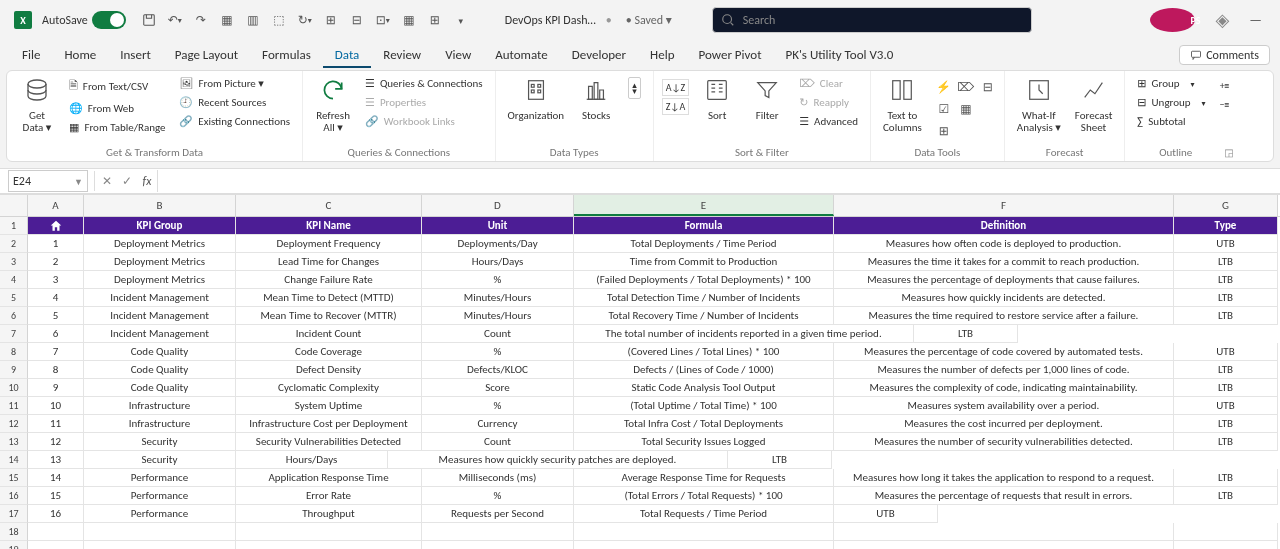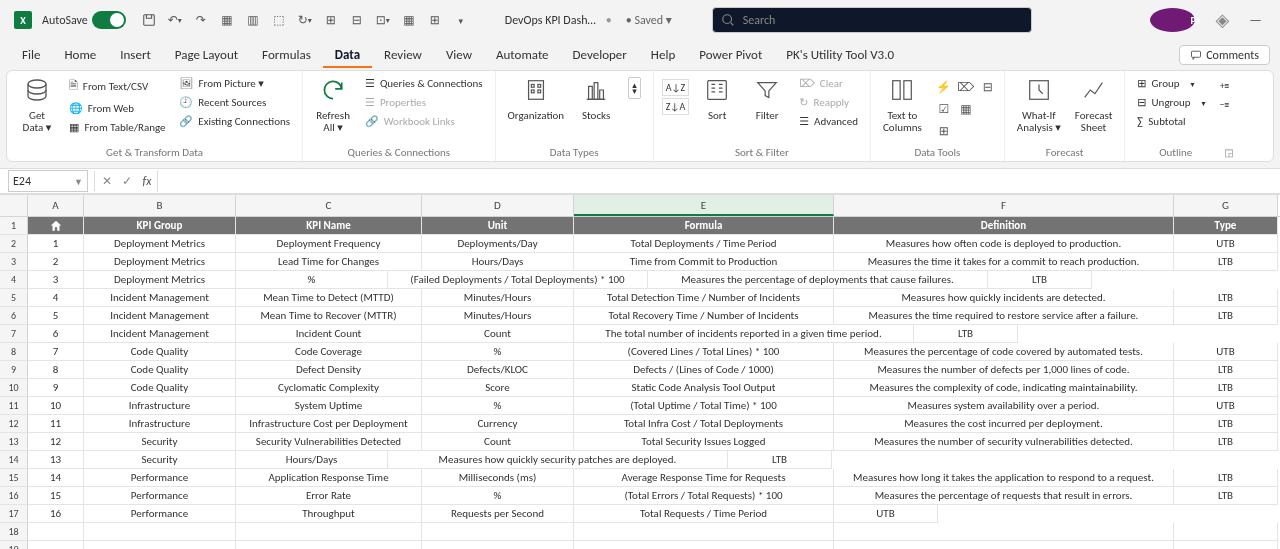--- a/index.html
+++ b/index.html
@@ -94,7 +94,7 @@
     .avatar {
       width: 24px; height: 24px;
       border-radius: 50%;
-      background: #701a75;
+      background: #be185d;
       color: #fff;
       display: flex;
       align-items: center;

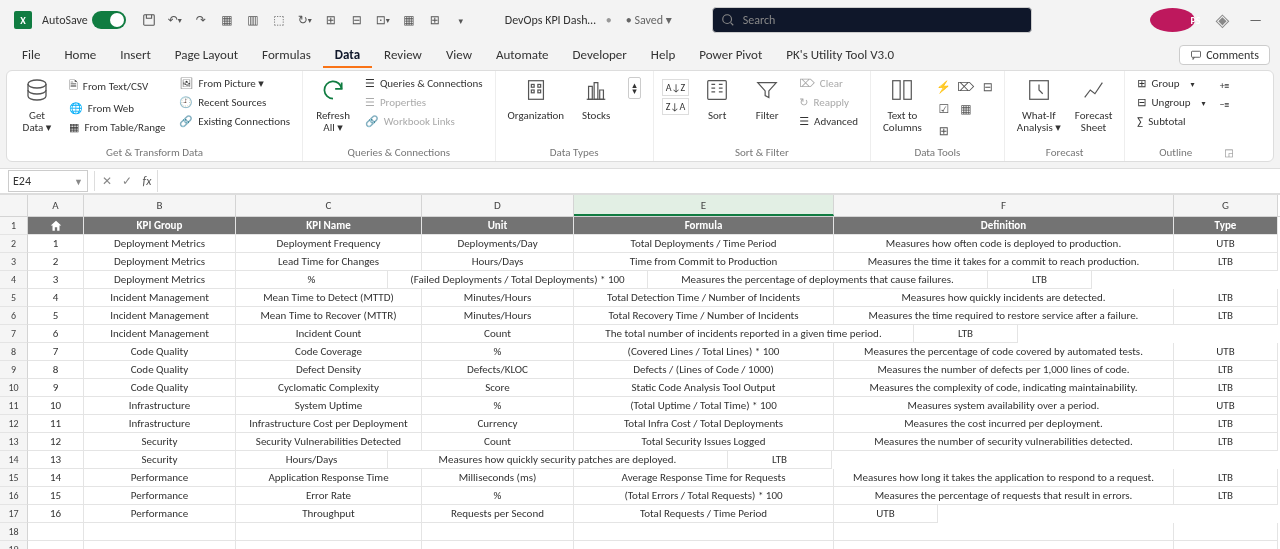--- a/index.html
+++ b/index.html
@@ -124,9 +124,9 @@
       cursor: pointer;
     }
     .menutab.active {
-      border-bottom: 2px solid #f97316;
-      color: #0f172a;
-      font-weight: 700;
+      border-bottom: 2px solid #0c4a6e;
+      color: #0369a1;
+      font-weight: 400;
     }
     .comments-btn {
       margin-left: auto;

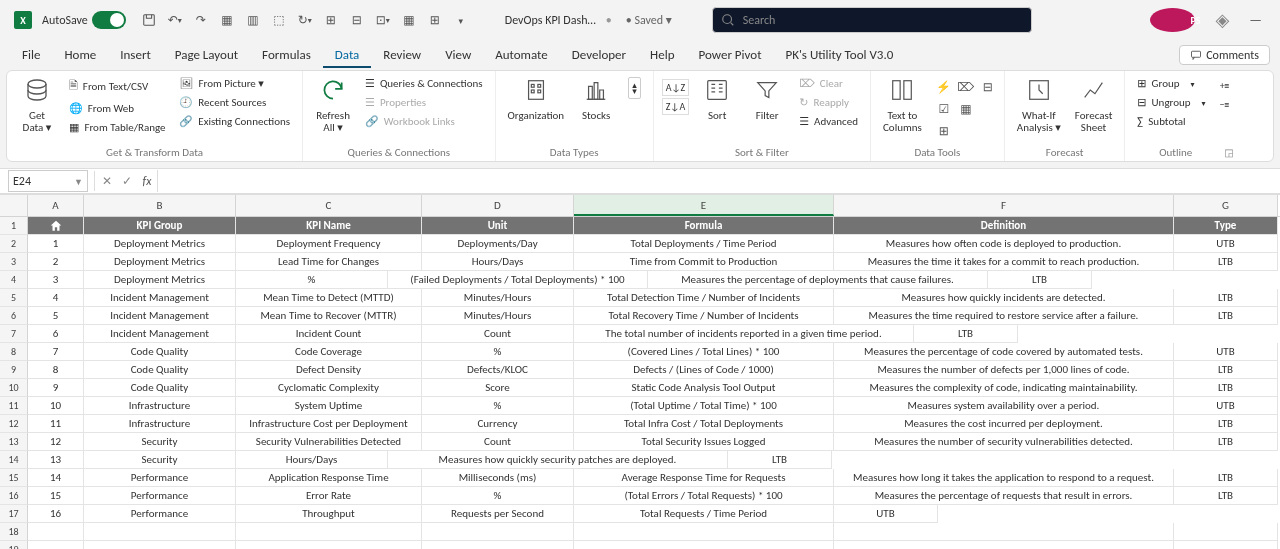--- a/index.html
+++ b/index.html
@@ -307,7 +307,7 @@
       white-space: nowrap;
     }
     .row.header-row .cell {
-      background: #737373;
+      background: #4c1d95;
       color: #fff;
       font-weight: bold;
     }

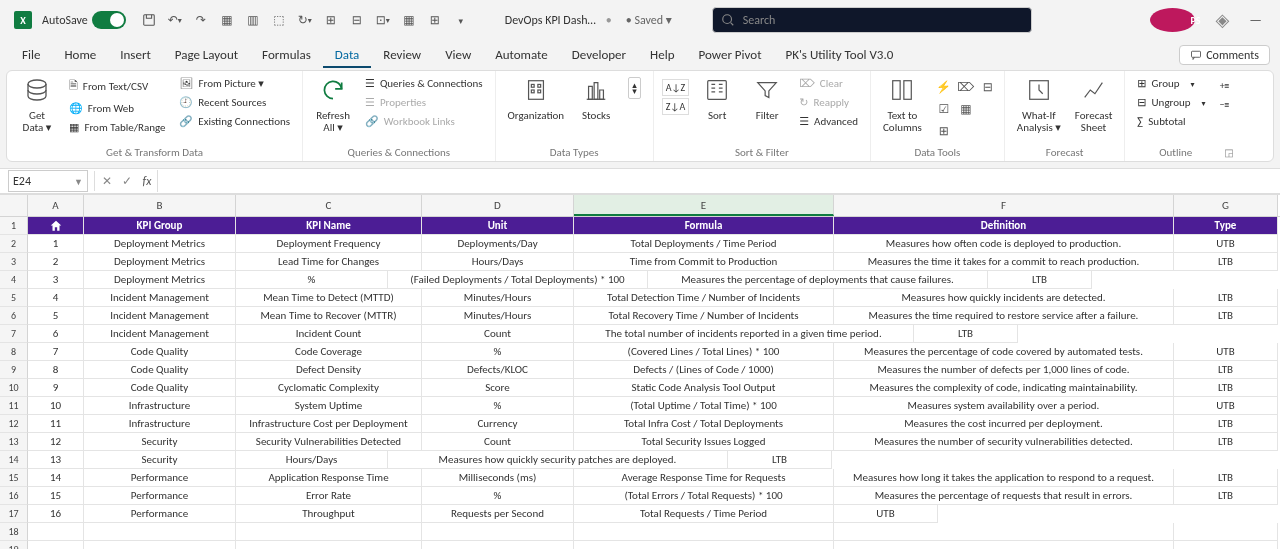--- a/index.html
+++ b/index.html
@@ -715,6 +715,7 @@
         <div class="row">
           <div class="cell col-A">3</div>
           <div class="cell col-B">Deployment Metrics</div>
+          <div class="cell col-C">Change Failure Rate</div>
           <div class="cell col-D">%</div>
           <div class="cell col-E">(Failed Deployments / Total Deployments) * 100</div>
           <div class="cell col-F">Measures the percentage of deployments that cause failures.</div>

